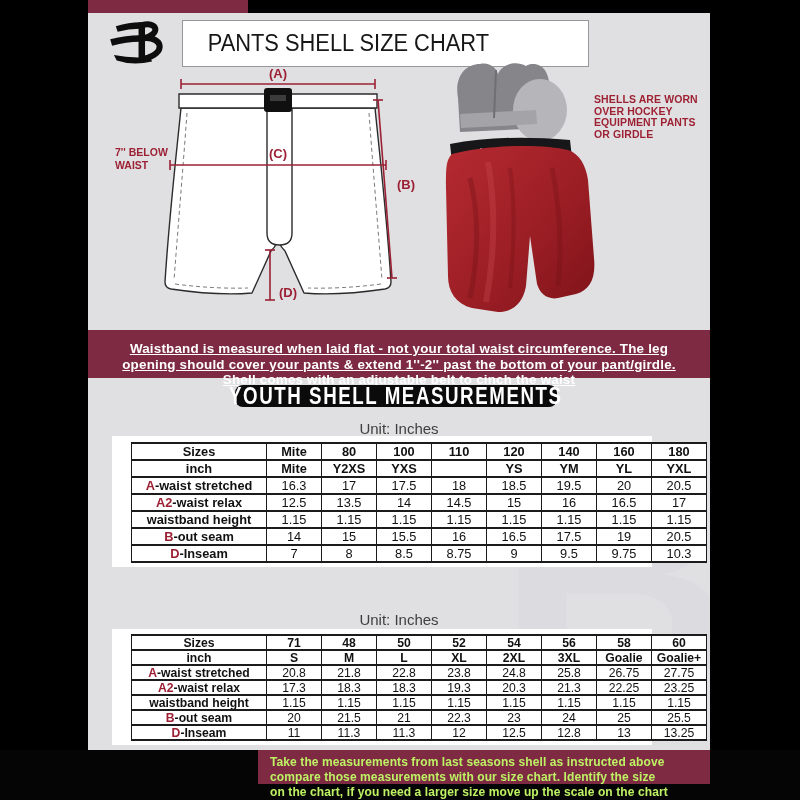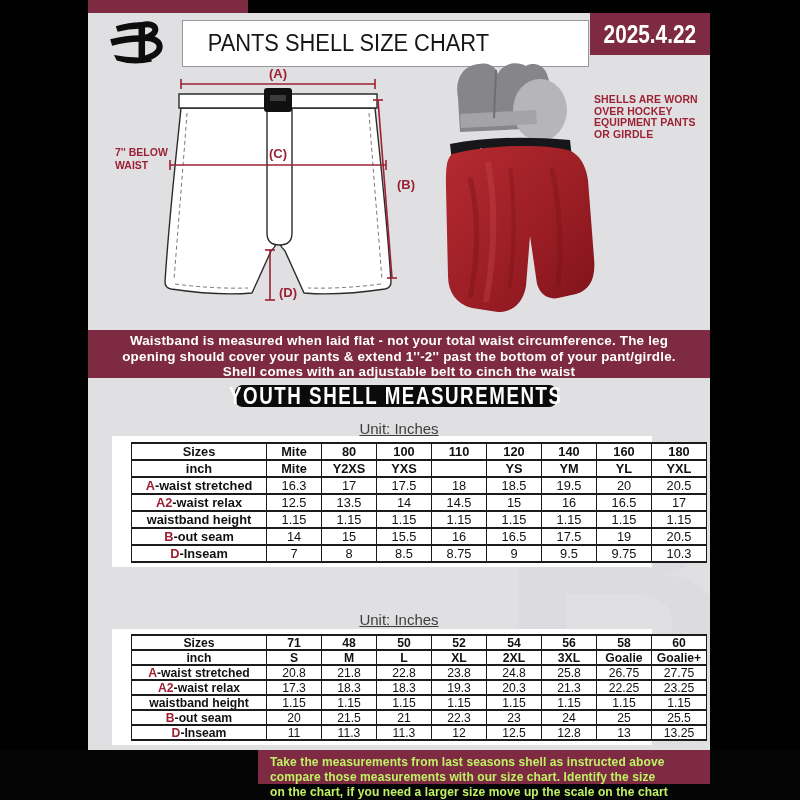--- a/index.html
+++ b/index.html
@@ -83,9 +83,6 @@
     </svg>
     <div class="title-box">
       <span>PANTS SHELL SIZE CHART</span>
-    </div>
-    <div class="date-box">
-      <span>2025.4.22</span>
     </div>
 
     <svg class="shorts-wrap" viewBox="0 0 280 250">

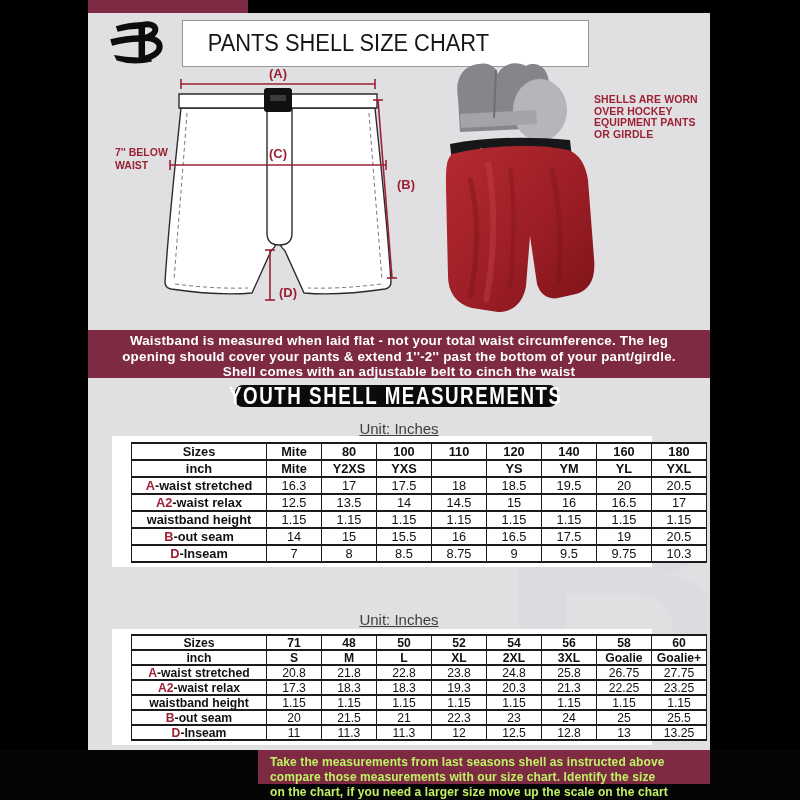--- a/index.html
+++ b/index.html
@@ -27,7 +27,7 @@
   .mlabel{font-size:13px;font-weight:bold;fill:#9c2034;}
 
   
-  .info-banner{position:absolute;left:0;top:330px;width:622px;height:48px;background:#7d2a42;color:#fff;text-align:center;font-size:13.4px;font-weight:bold;line-height:15.6px;padding-top:3px;box-sizing:border-box;letter-spacing:0.2px;}
+  .info-banner{position:absolute;left:0;top:330px;width:622px;height:48px;background:#7d2a42;color:#fff;text-align:center;font-size:13.4px;font-weight:bold;line-height:15.6px;padding-top:11px;box-sizing:border-box;letter-spacing:0.2px;text-decoration:underline;}
 
   
   .banner{position:absolute;left:147px;width:322px;background:#0b0b0b;border-radius:8px;color:#fff;display:flex;align-items:center;justify-content:center;}

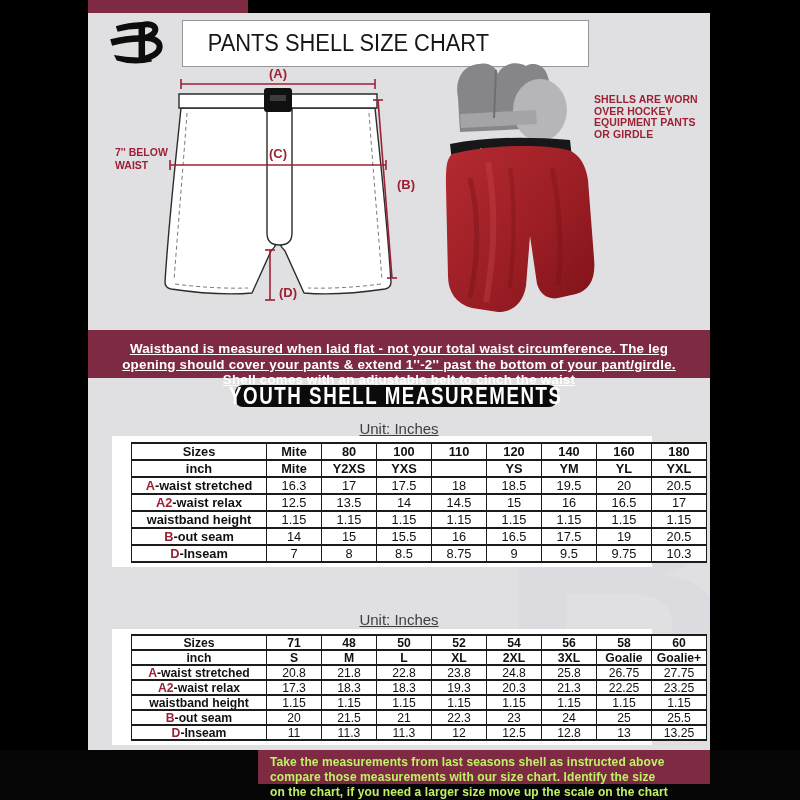--- a/index.html
+++ b/index.html
@@ -34,7 +34,7 @@
   .banner span{display:inline-block;font-weight:bold;font-size:24px;letter-spacing:2px;transform:scaleX(0.78);white-space:nowrap;}
   .banner.youth{top:385px;height:22px;}
   .banner.adult{top:566px;height:38px;}
-  .unit{position:absolute;left:0;width:622px;text-align:center;font-size:15px;color:#3e3e3e;text-decoration:underline;}
+  .unit{position:absolute;left:0;width:622px;text-align:center;font-size:15px;color:#3e3e3e;}
   .unit.youth{top:420px;}
   .unit.adult{top:611px;}
 

